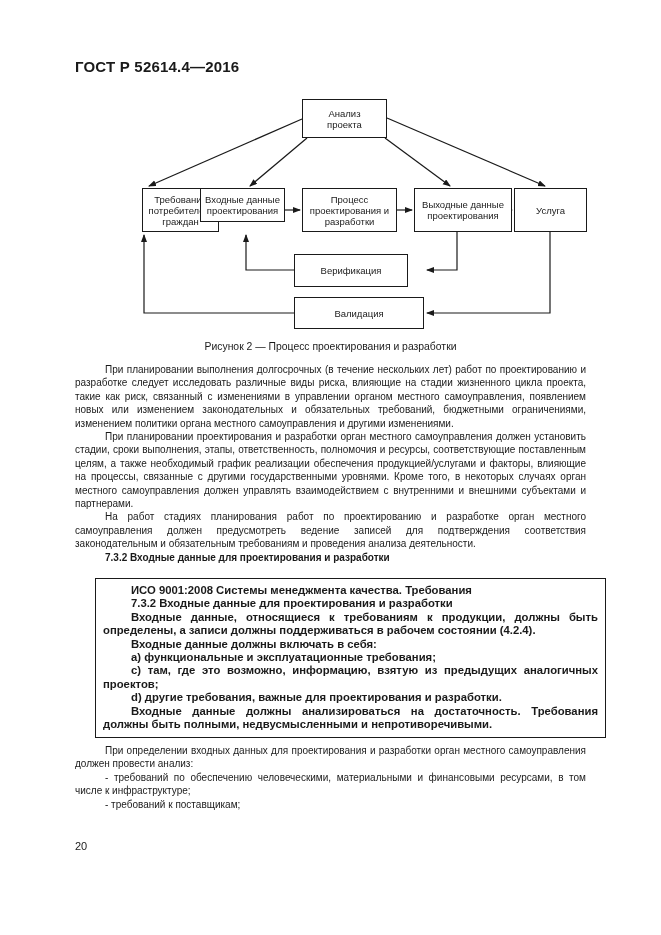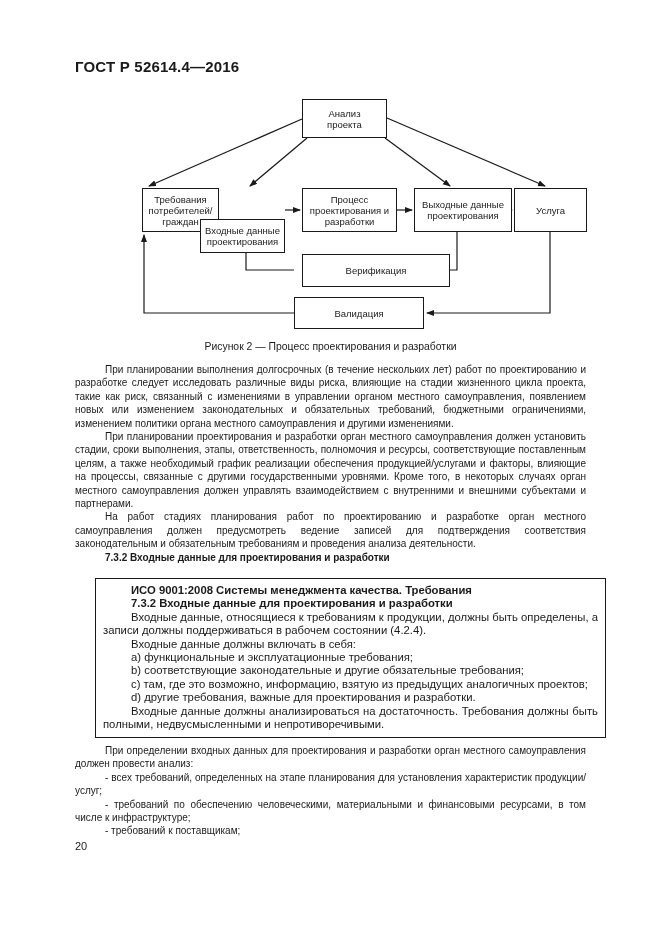--- a/index.html
+++ b/index.html
@@ -28,7 +28,7 @@
   }
   .node-analysis   { left: 302px; top: 4px;   width: 85px;  height: 39px; padding: 0 12px; }
   .node-req        { left: 106px; top: 93px;  width: 77px;  height: 44px; padding: 0 2px; margin-left: 36px; }
-  .node-input      { left: 200px; top: 93px;  width: 85px;  height: 30px; padding: 16px 3px; margin-top: 31px; }
+  .node-input      { left: 200px; top: 93px;  width: 85px;  height: 30px; padding: 16px 3px; }
   .node-process    { left: 302px; top: 93px;  width: 95px;  height: 44px; padding: 0 3px; }
   .node-output     { left: 414px; top: 93px;  width: 98px;  height: 44px; padding: 0 2px; }
   .node-service    { left: 514px; top: 93px;  width: 73px;  height: 44px; }

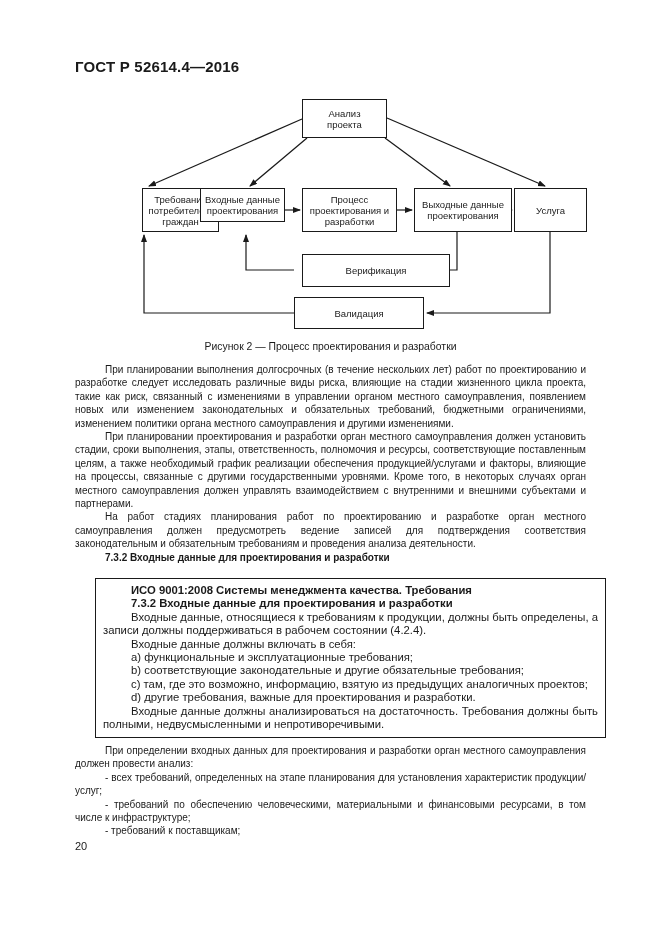--- a/index.html
+++ b/index.html
@@ -32,7 +32,7 @@
   .node-process    { left: 302px; top: 93px;  width: 95px;  height: 44px; padding: 0 3px; }
   .node-output     { left: 414px; top: 93px;  width: 98px;  height: 44px; padding: 0 2px; }
   .node-service    { left: 514px; top: 93px;  width: 73px;  height: 44px; }
-  .node-verif      { left: 302px; top: 159px; width: 148px; height: 33px; }
+  .node-verif      { left: 294px; top: 159px; width: 114px; height: 33px; }
   .node-valid      { left: 294px; top: 202px; width: 130px; height: 32px; }
   .figure-caption {
     position: absolute; left: 0; top: 341px; width: 661px;

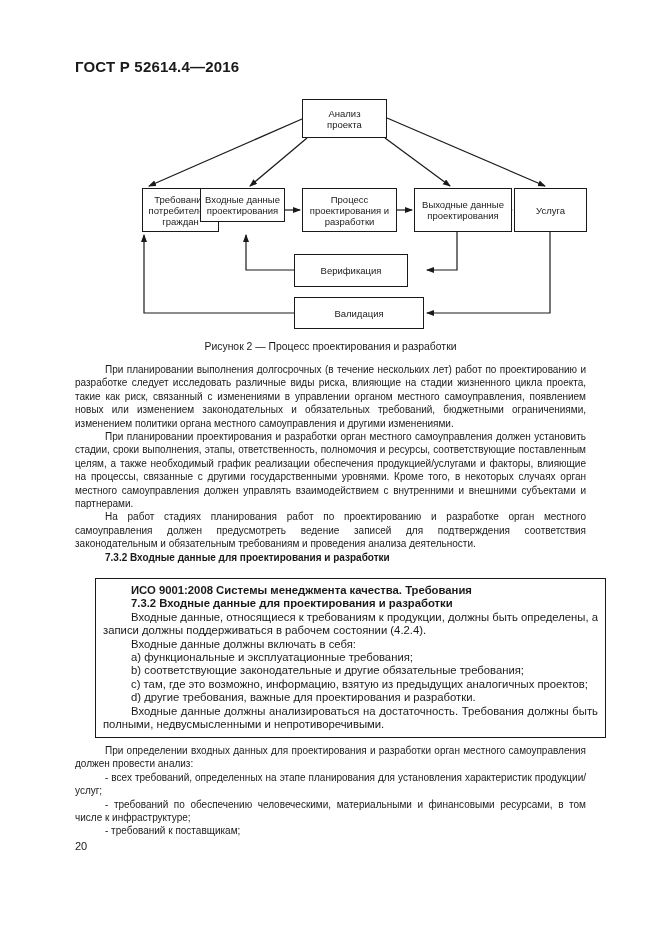--- a/index.html
+++ b/index.html
@@ -50,7 +50,7 @@
     padding: 5px 7px 0 7px;
     font-size: 11.3px; line-height: 13.4px; text-align: justify; margin-left: 20px;
   }
-  .iso-box p { text-indent: 28px; }
+  .iso-box p { text-indent: 28px; font-weight: bold; }
   .iso-box .bold { font-weight: bold; text-align: left; }
   .page-number { position: absolute; left: 75px; top: 840px; font-size: 11px; }
 </style>

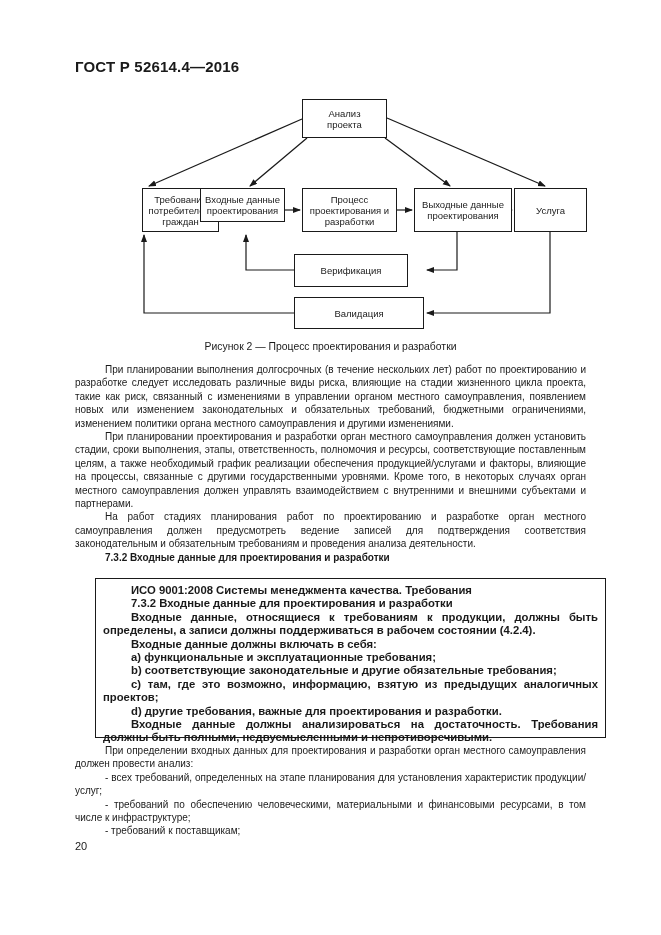--- a/index.html
+++ b/index.html
@@ -106,7 +106,6 @@
   <p>Входные данные, относящиеся к требованиям к продукции, должны быть определены, а записи должны поддерживаться в рабочем состоянии (4.2.4).</p>
   <p>Входные данные должны включать в себя:</p>
   <p>a) функциональные и эксплуатационные требования;</p>
-  <p>b) соответствующие законодательные и другие обязательные требования;</p>
   <p>c) там, где это возможно, информацию, взятую из предыдущих аналогичных проектов;</p>
   <p>d) другие требования, важные для проектирования и разработки.</p>
   <p>Входные данные должны анализироваться на достаточность. Требования должны быть полными, недвусмысленными и непротиворечивыми.</p>

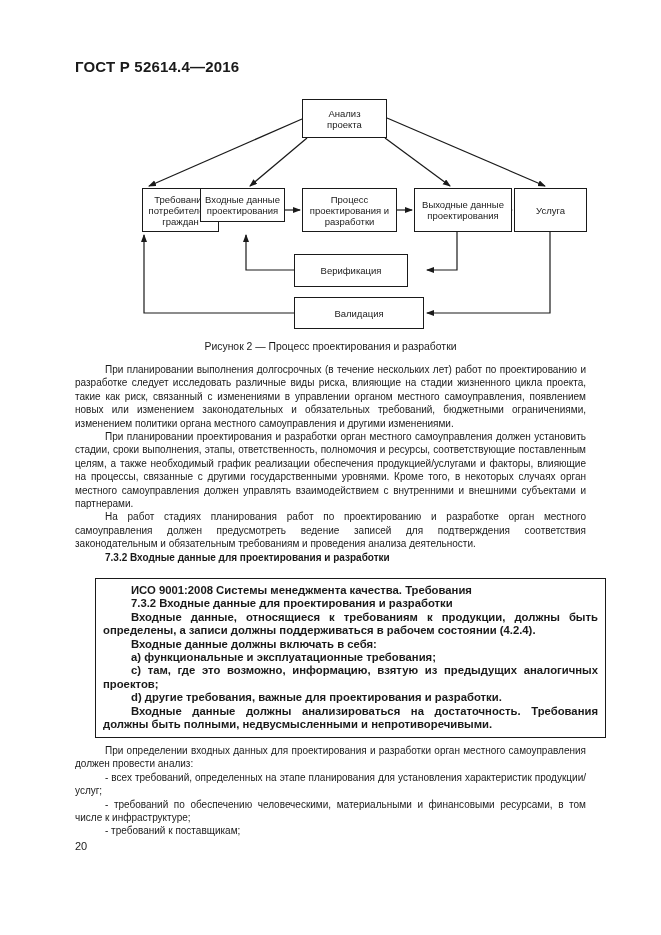--- a/index.html
+++ b/index.html
@@ -113,7 +113,6 @@
 
 <div class="text-block block-b">
   <p>При определении входных данных для проектирования и разработки орган местного самоуправления должен провести анализ:</p>
-  <p>- всех требований, определенных на этапе планирования для установления характеристик продукции/услуг;</p>
   <p>- требований по обеспечению человеческими, материальными и финансовыми ресурсами, в том числе к инфраструктуре;</p>
   <p>- требований к поставщикам;</p>
 </div>

